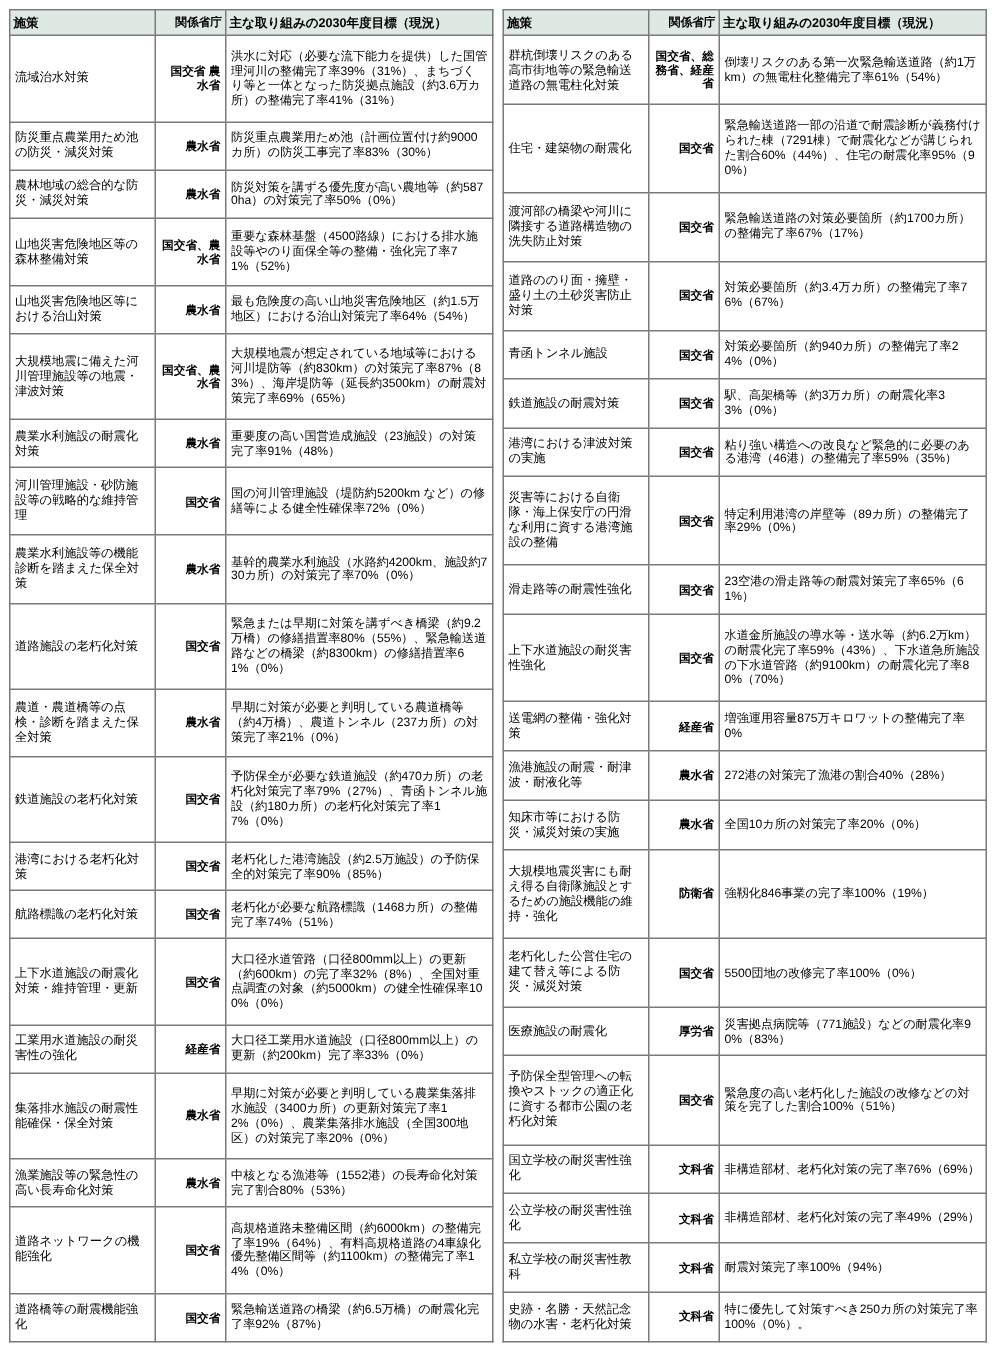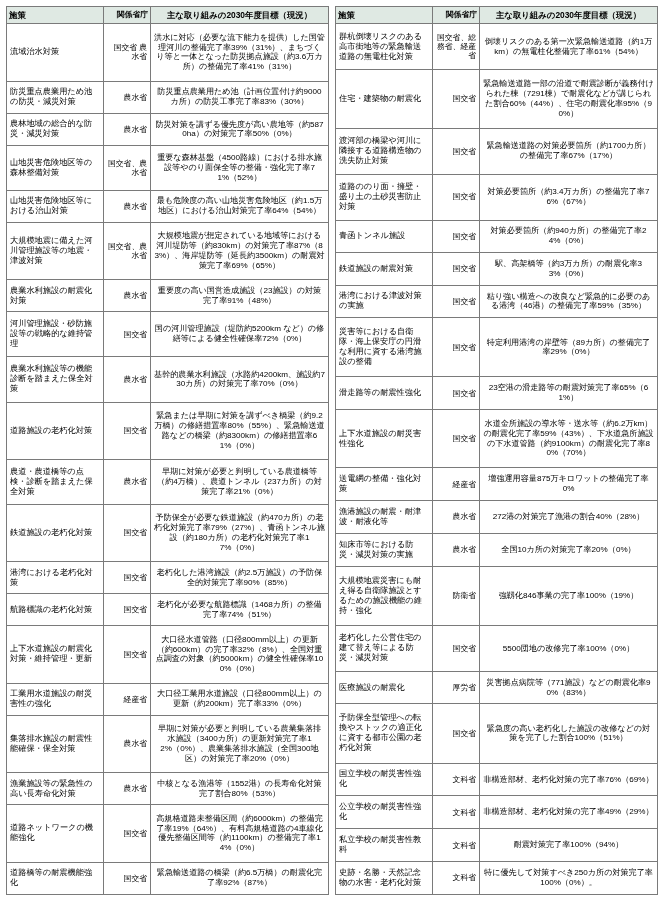--- a/index.html
+++ b/index.html
@@ -39,7 +39,7 @@
   }
   .c-measure{width:92px;text-align:left;}
   .c-ministry{width:42px;text-align:right;font-size:7.8px;}
-  .c-target{width:auto;text-align:center;}
+  .c-target{width:auto;text-align:left;}
   td.c-measure{font-size:8.2px;}
   td.c-target{font-size:8.1px;}
   td.c-ministry{line-height:1.18;}

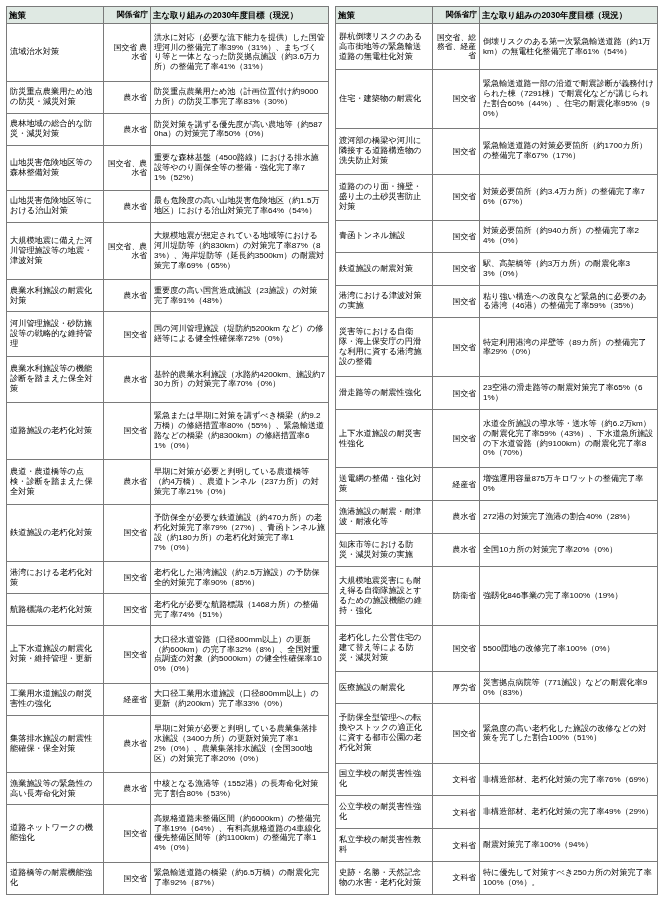--- a/index.html
+++ b/index.html
@@ -42,7 +42,7 @@
   .c-target{width:auto;text-align:left;}
   td.c-measure{font-size:8.2px;}
   td.c-target{font-size:8.1px;}
-  td.c-ministry{line-height:1.18;}
+  td.c-ministry{line-height:1.18;font-weight:bold;}
 </style>
 </head>
 <body>

